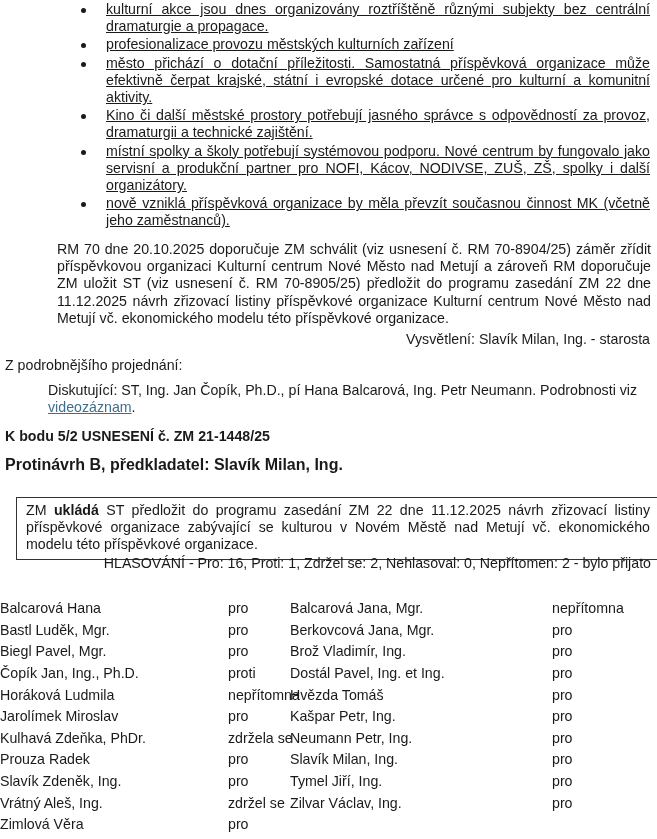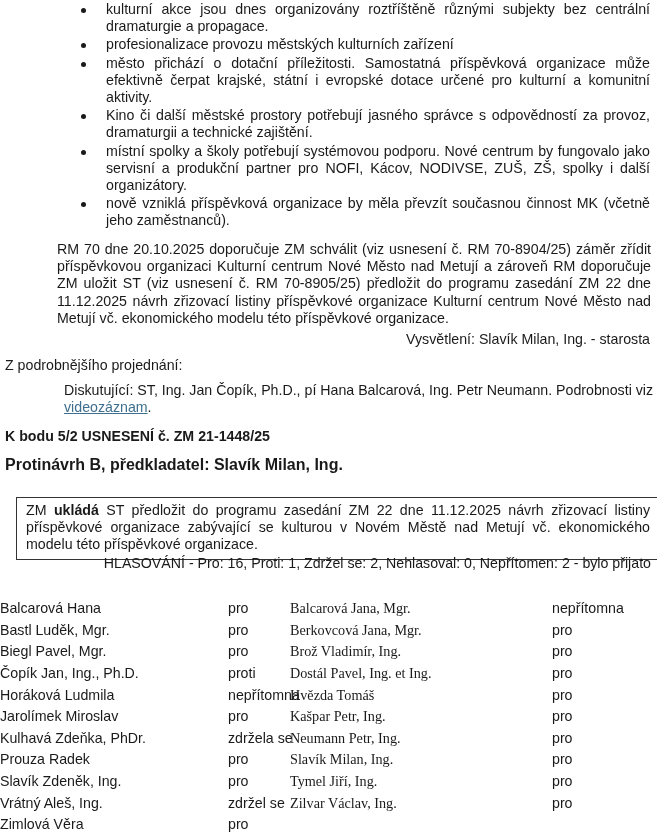--- a/index.html
+++ b/index.html
@@ -31,6 +31,7 @@
       padding-left: 26px;
       text-align: justify;
       margin: 0 0 1px 0;
+      text-decoration: underline;
     }
     .bullets li .dot {
       position: absolute;

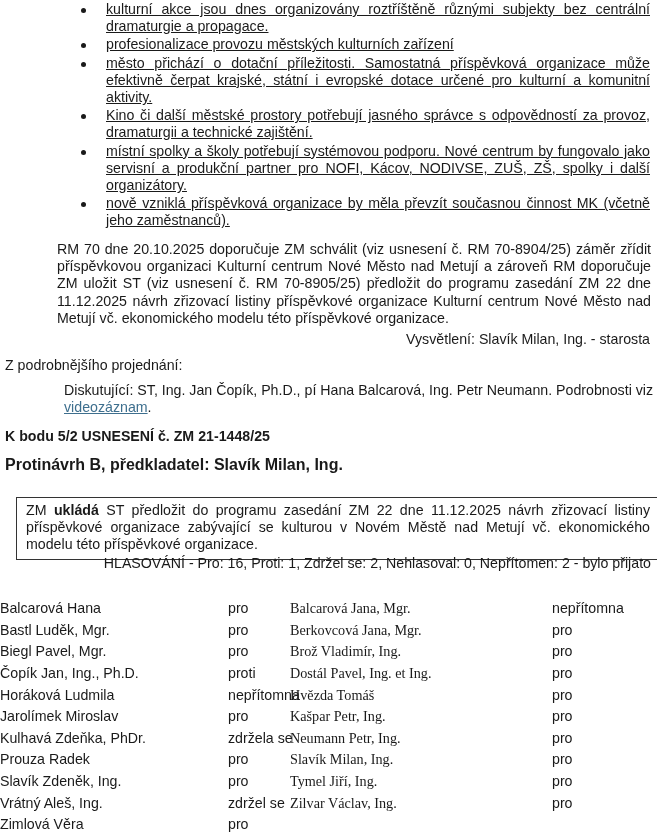--- a/index.html
+++ b/index.html
@@ -64,7 +64,7 @@
     }
     .discuss {
       position: absolute;
-      left: 64px;
+      left: 48px;
       top: 382px;
       width: 594px;
       margin: 0;

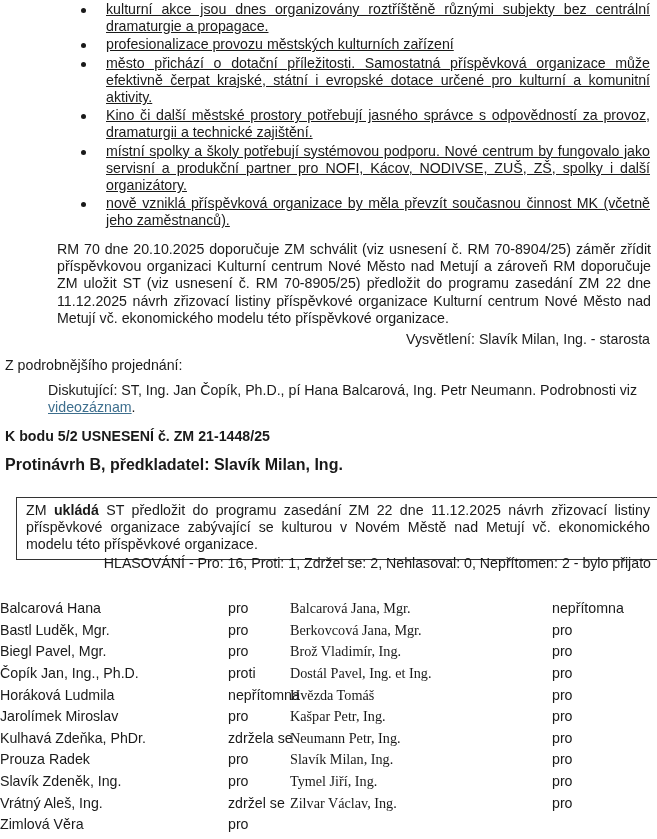--- a/index.html
+++ b/index.html
@@ -124,7 +124,7 @@
     .votes-right {
       left: 290px;
     }
-    .votes-right .name { width: 254px; font-family: Liberation Serif, serif; }
+    .votes-right .name { width: 254px; }
   </style>
 </head>
 <body>

